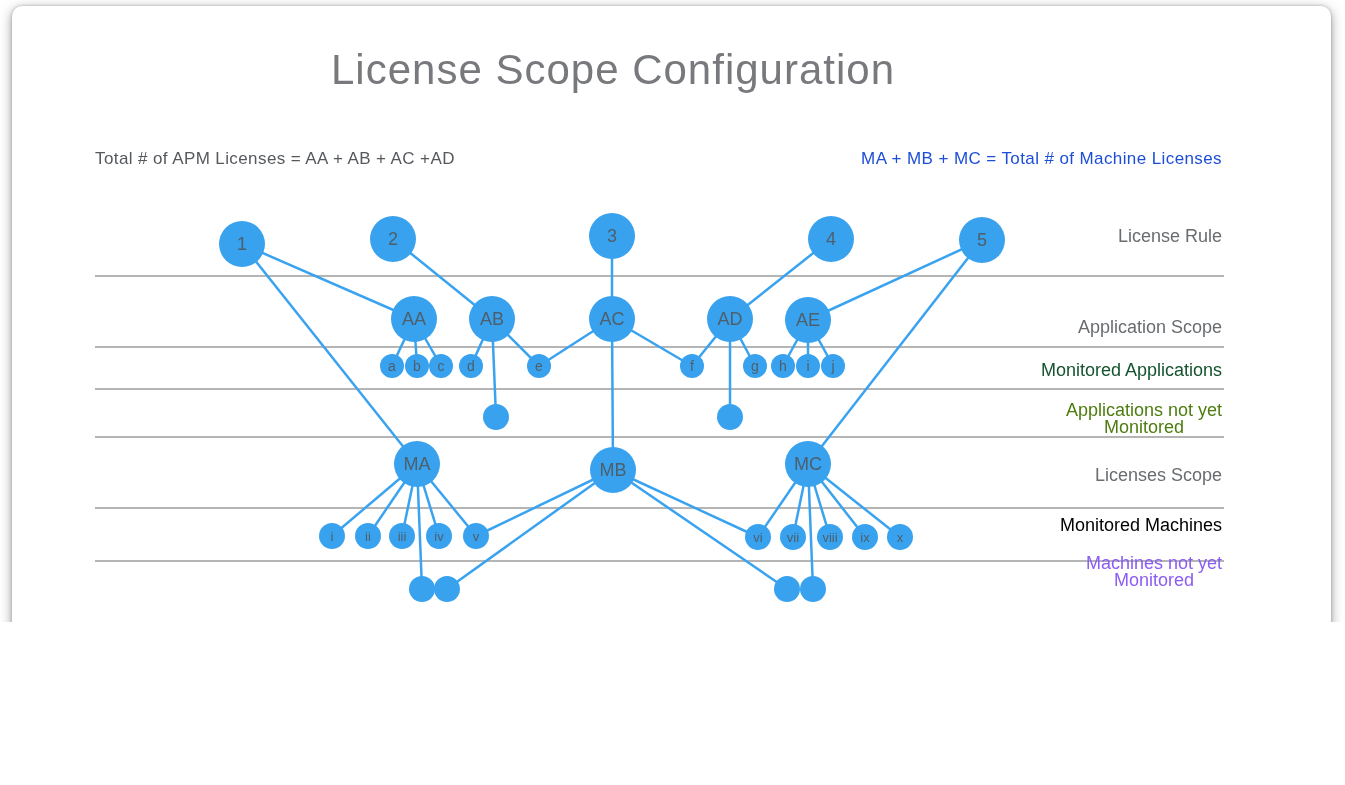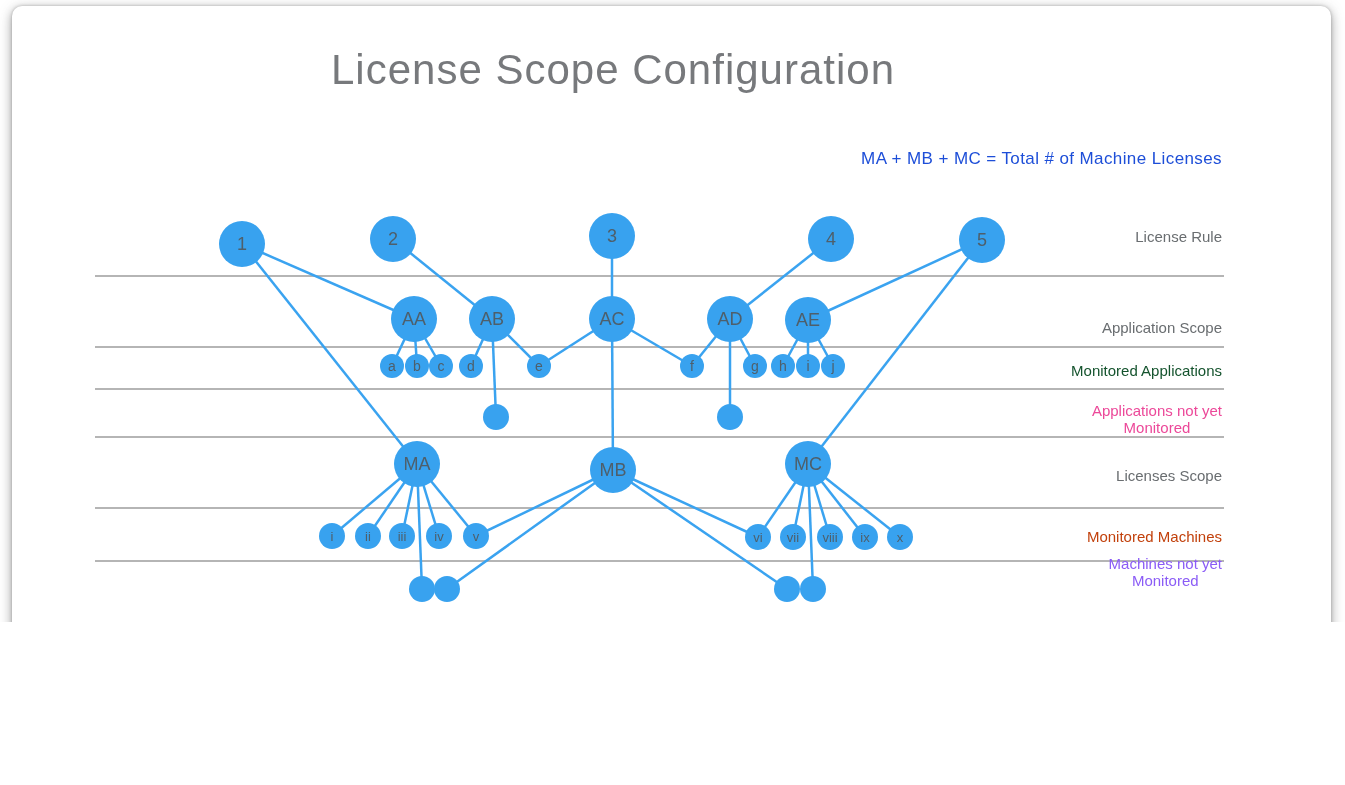--- a/index.html
+++ b/index.html
@@ -26,6 +26,7 @@
 
   <div class="title" style="color: rgb(119, 121, 124);">License Scope Configuration</div>
 
+  <div class="formula formula-left" style="color: rgb(85, 89, 93);">Total # of APM Licenses = AA + AB + AC +AD</div>
   <div class="formula formula-right" style="color: #1d4ed8;">MA + MB + MC = Total # of Machine Licenses</div>
 
   <svg width="1345" height="785" viewBox="0 0 1345 785">

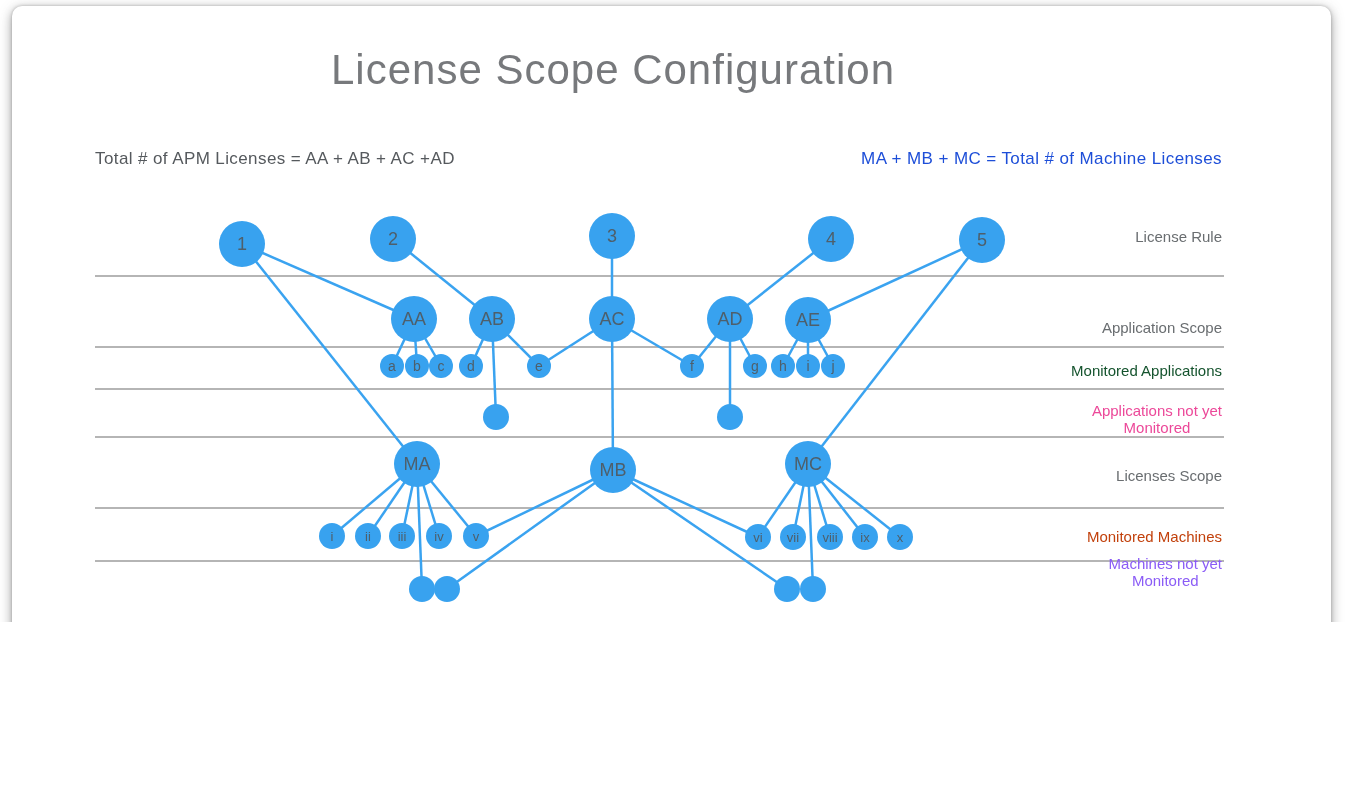--- a/index.html
+++ b/index.html
@@ -14,7 +14,7 @@
   .formula-left{left:95px;}
   .formula-right{right:123px;}
   .row-label{position:absolute;right:123px;transform:translateY(-50%);text-align:center;
-             white-space:pre-line;font-size:15px;line-height:17px;color:#696d70;}
+             white-space:pre-line;font-size:18px;line-height:17px;color:#696d70;}
   svg{position:absolute;left:0;top:0;}
   svg text{font-family:"Liberation Sans",sans-serif;}
 </style>

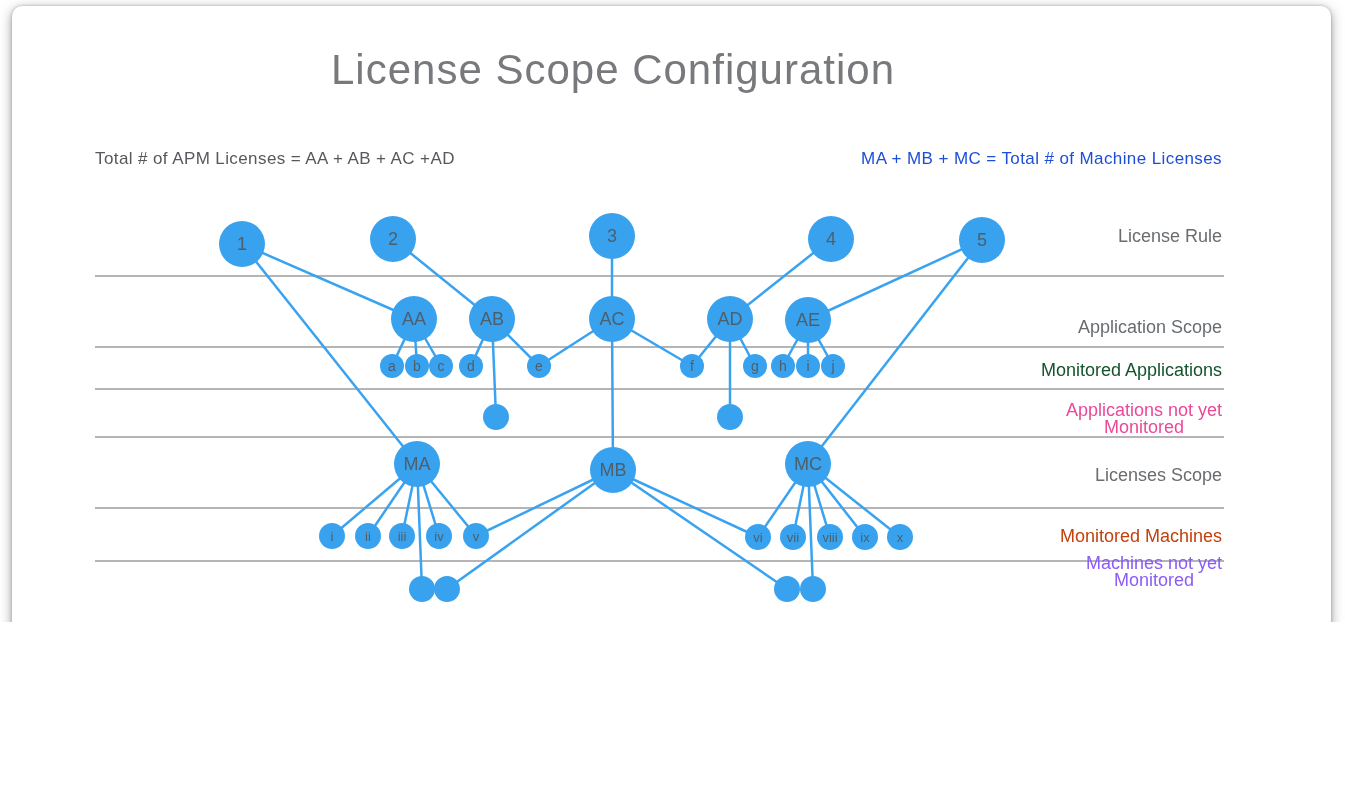--- a/index.html
+++ b/index.html
@@ -152,7 +152,7 @@
       <div class="row-label" style="top: 236px; color: rgb(105, 109, 112);">License Rule</div>
       <div class="row-label" style="top: 313px; color: rgb(105, 109, 112); margin-top: 14px;">Application Scope</div>
       <div class="row-label" style="top: 370px; color: #14532d;">Monitored Applications</div>
-      <div class="row-label" style="top: 419px; color: #ec4899;">Applications not yet
+      <div class="row-label" style="top: 419px; color: #4d7c0f;">Applications not yet
 Monitored</div>
       <div class="row-label" style="top: 475px; color: rgb(105, 109, 112);">Licenses Scope</div>
       <div class="row-label" style="top: 536px; color: #c2410c; text-align: right;">Monitored Machines</div>

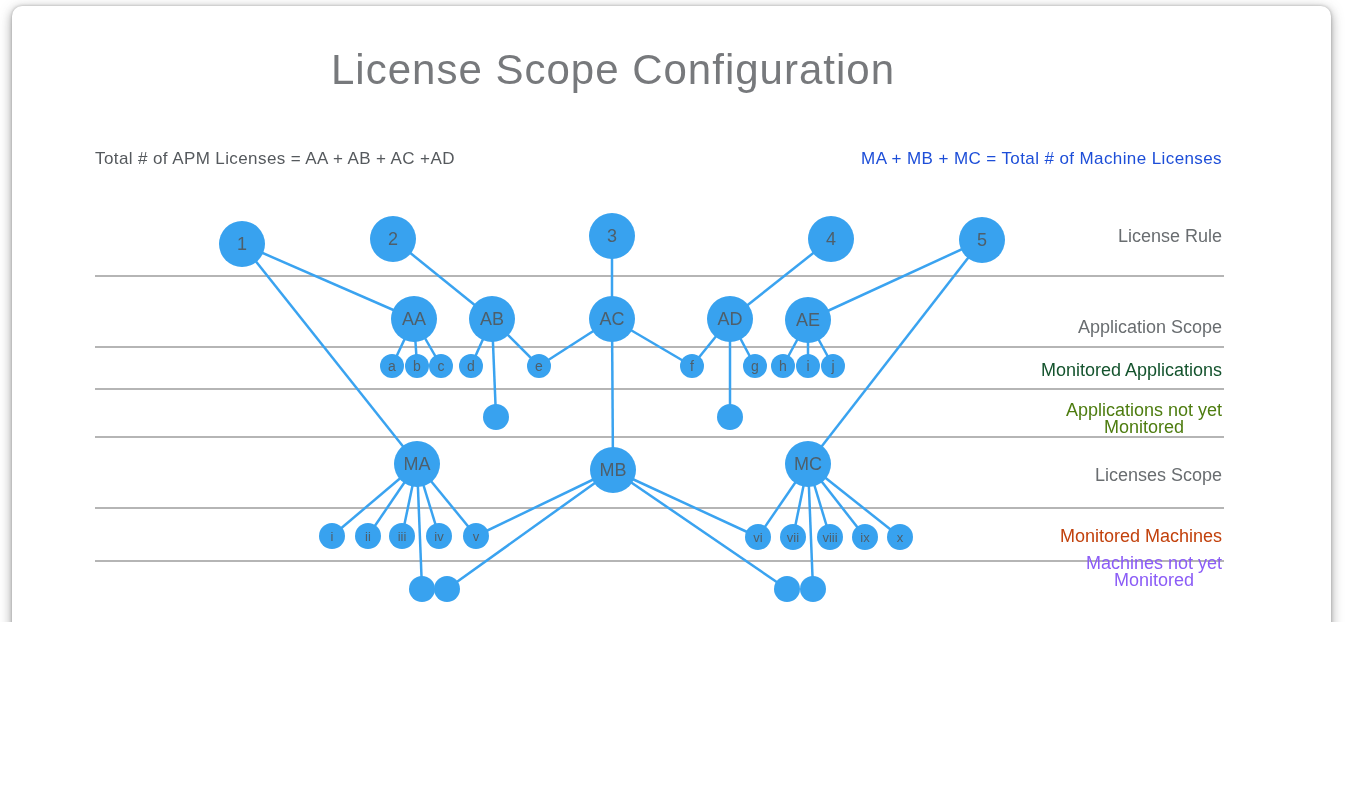--- a/index.html
+++ b/index.html
@@ -155,7 +155,7 @@
       <div class="row-label" style="top: 419px; color: #4d7c0f;">Applications not yet
 Monitored</div>
       <div class="row-label" style="top: 475px; color: rgb(105, 109, 112);">Licenses Scope</div>
-      <div class="row-label" style="top: 536px; color: #c2410c; text-align: right;">Monitored Machines</div>
+      <div class="row-label" style="top: 525px; color: #000000; text-align: right;">Monitored Machines</div>
       <div class="row-label" style="top: 572px; color: #8b5cf6; margin-left: 28px;">Machines not yet
 Monitored</div>
     </div>

